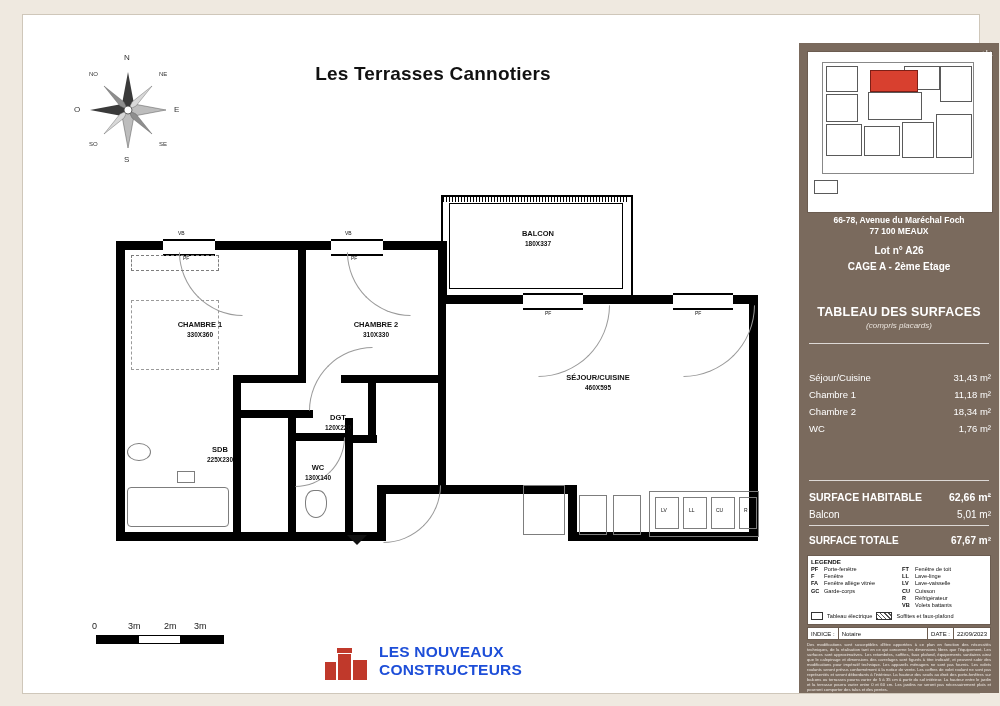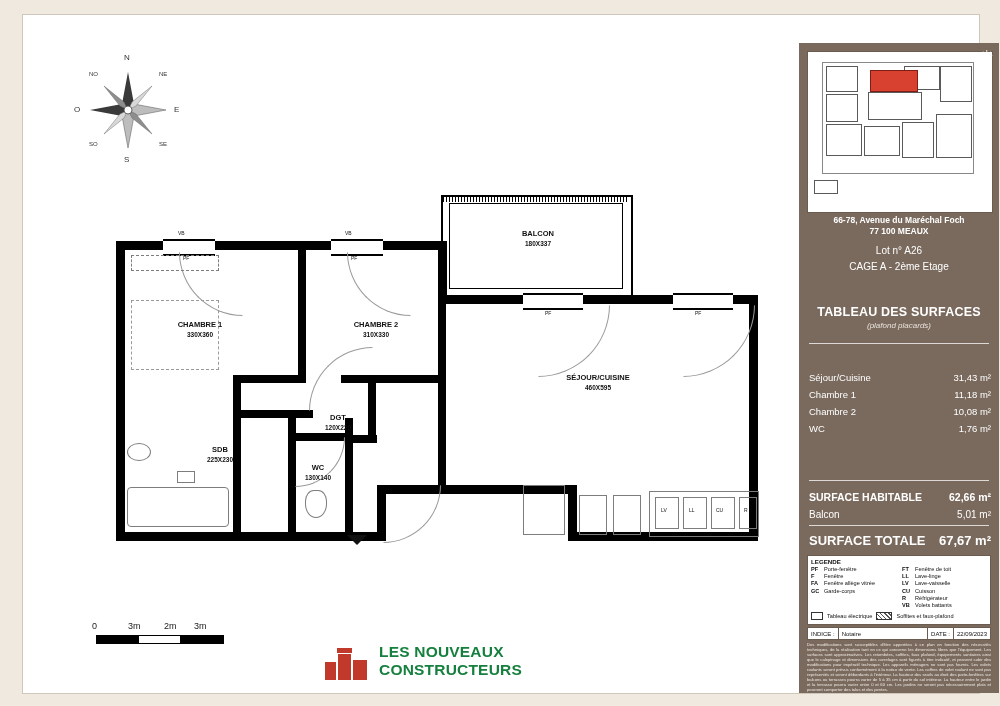--- a/index.html
+++ b/index.html
@@ -117,6 +117,7 @@
 <div class="page">
   <div class="sheet">
 
+    <div class="doc-title">Les Terrasses Cannotiers</div>
 
     <div class="compass">
       <svg width="110" height="110" viewBox="0 0 110 110">

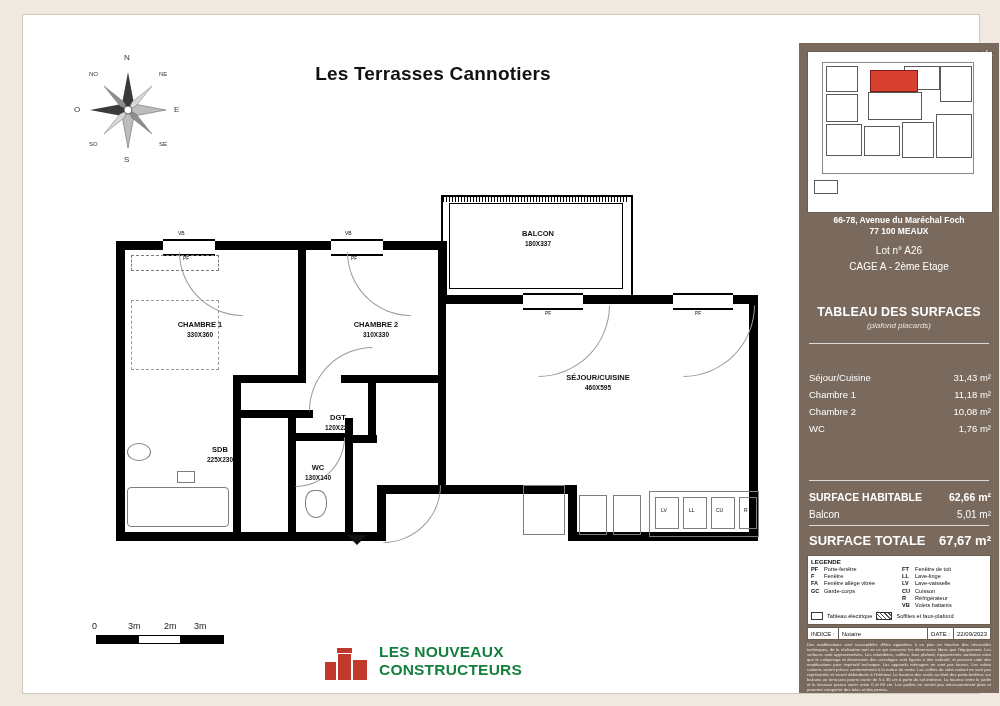--- a/index.html
+++ b/index.html
@@ -45,7 +45,7 @@
     position:absolute;left:8px;top:200px;width:184px;text-align:center;
     font-size:10px;line-height:1.6;
   }
-  .aptinfo .b{font-weight:normal;}
+  .aptinfo .b{font-weight:bold;}
   .tbl-title{
     position:absolute;left:8px;top:262px;width:184px;text-align:center;
     font-size:12.5px;font-weight:bold;letter-spacing:.2px;

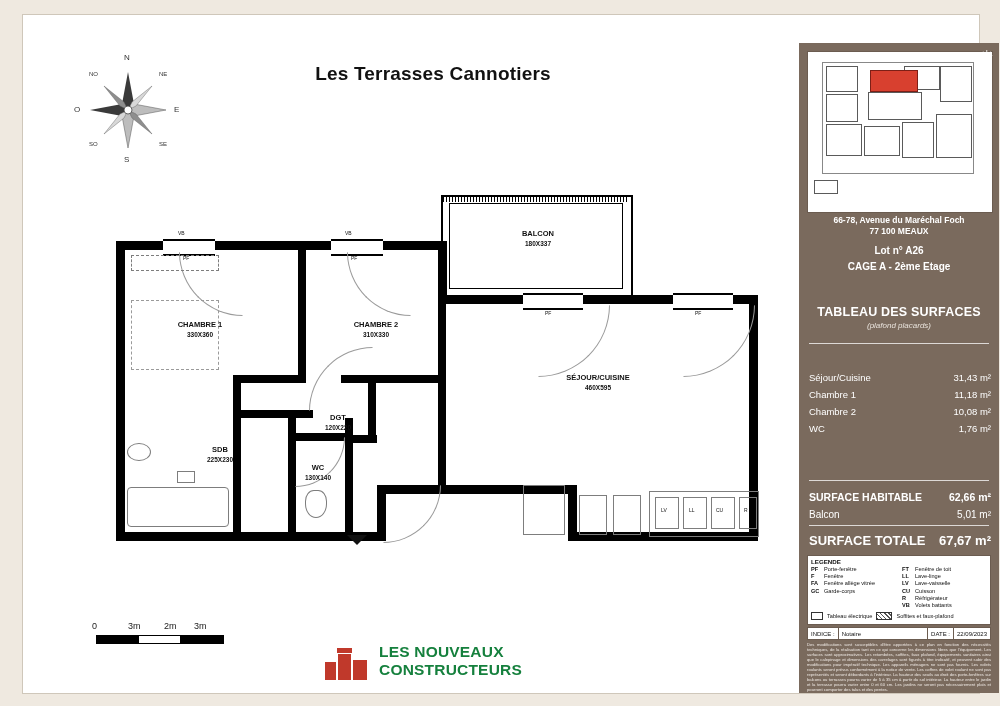--- a/index.html
+++ b/index.html
@@ -301,7 +301,7 @@
       </div>
 
       <div class="tbl-title">TABLEAU DES SURFACES</div>
-      <div class="tbl-sub">(plafond placards)</div>
+      <div class="tbl-sub">(compris placards)</div>
       <div class="hr" style="top:300px;"></div>
 
       <div class="surf-list">

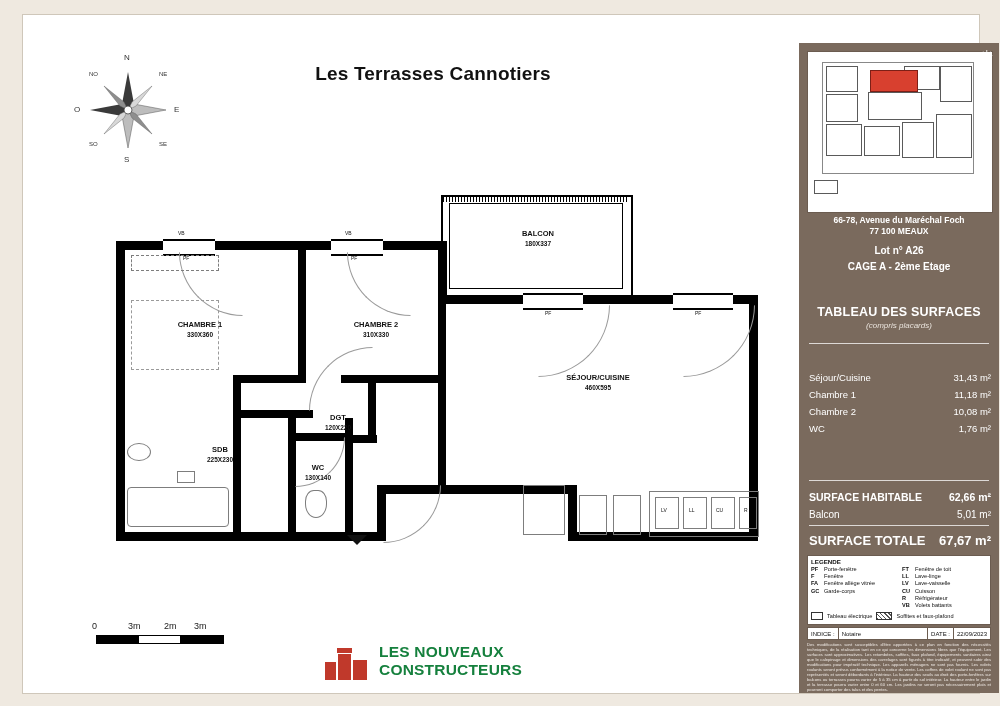--- a/index.html
+++ b/index.html
@@ -315,7 +315,7 @@
         </div>
         <div class="surf-row">
           <span>Chambre 2</span>
-          <span class="v">10,08 m²</span>
+          <span class="v">18,34 m²</span>
         </div>
         <div class="surf-row">
           <span>WC</span>

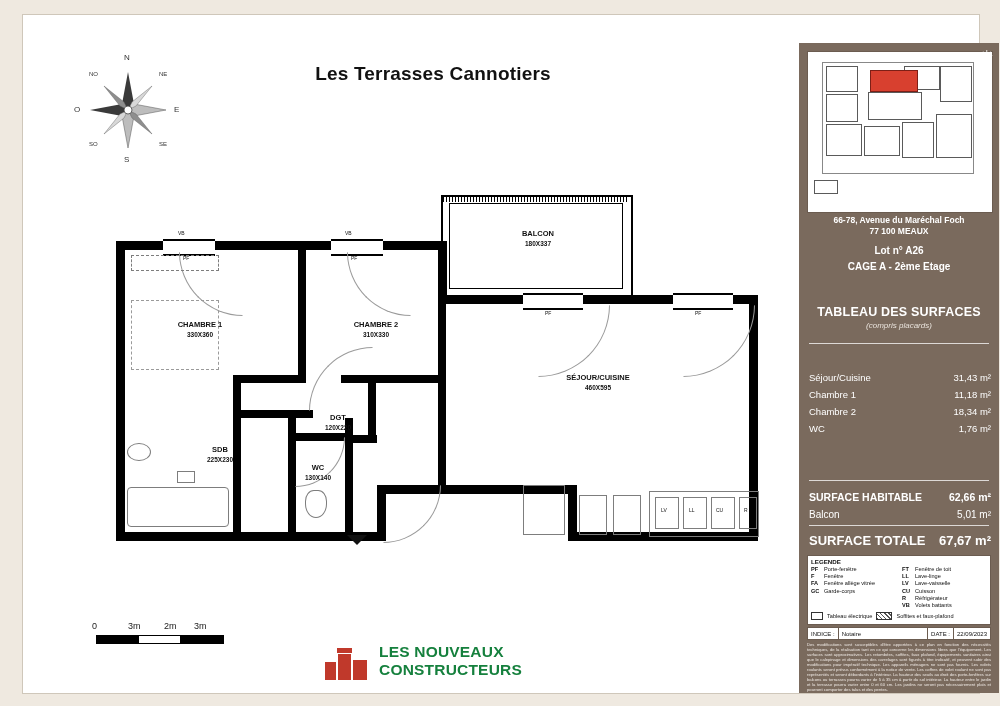--- a/index.html
+++ b/index.html
@@ -61,7 +61,7 @@
   .tot1{position:absolute;left:10px;top:445px;width:182px;font-size:10px;}
   .tot1 .r{display:flex;justify-content:space-between;line-height:18px;}
   .tot1 .r.bold{font-weight:bold;font-size:10.5px;}
-  .tot2{position:absolute;left:10px;top:488px;width:182px;font-size:13px;font-weight:bold;}
+  .tot2{position:absolute;left:10px;top:488px;width:182px;font-size:10px;font-weight:bold;}
   .tot2 .r{display:flex;justify-content:space-between;line-height:19px;}
   
   .legend{

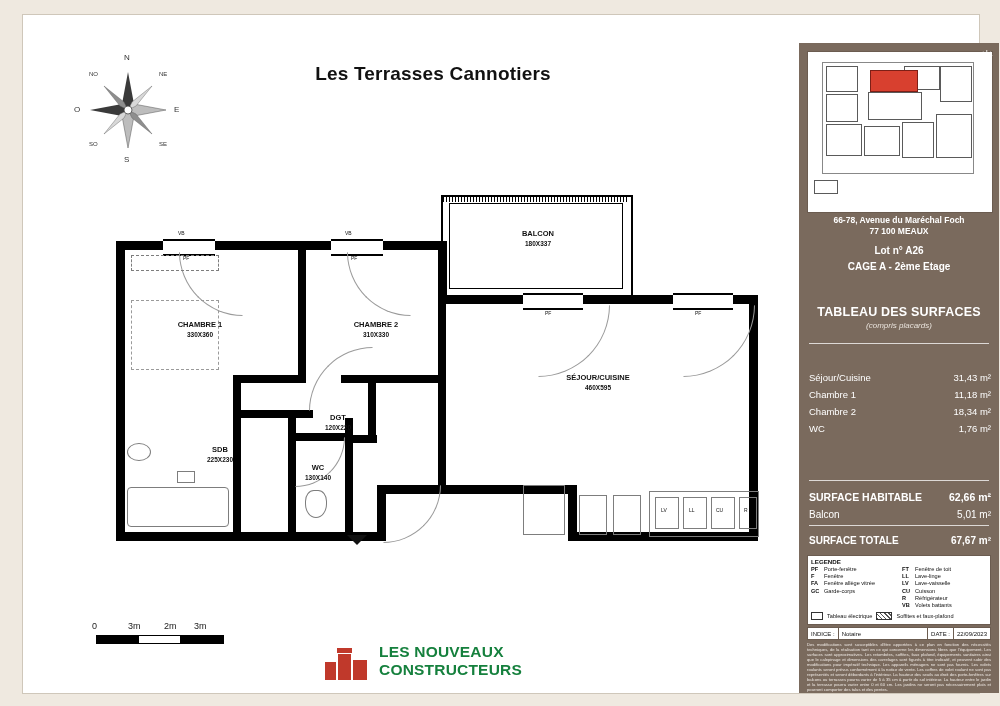--- a/index.html
+++ b/index.html
@@ -107,7 +107,7 @@
   .sb-lbl{position:absolute;top:-2px;font-size:9px;}
   
   .logo{position:absolute;left:300px;top:626px;width:210px;height:44px;}
-  .logo .txt{position:absolute;left:56px;top:2px;font-size:15.5px;font-weight:bold;line-height:18px;letter-spacing:.2px;color:#15803d;}
+  .logo .txt{position:absolute;left:56px;top:2px;font-size:15.5px;font-weight:bold;line-height:18px;letter-spacing:.2px;color:#1d4ed8;}
   .logo .mark{position:absolute;left:0;top:3px;width:48px;height:36px;}
   .logo .mark i{position:absolute;background:#c0392b;display:block;}
 </style>

